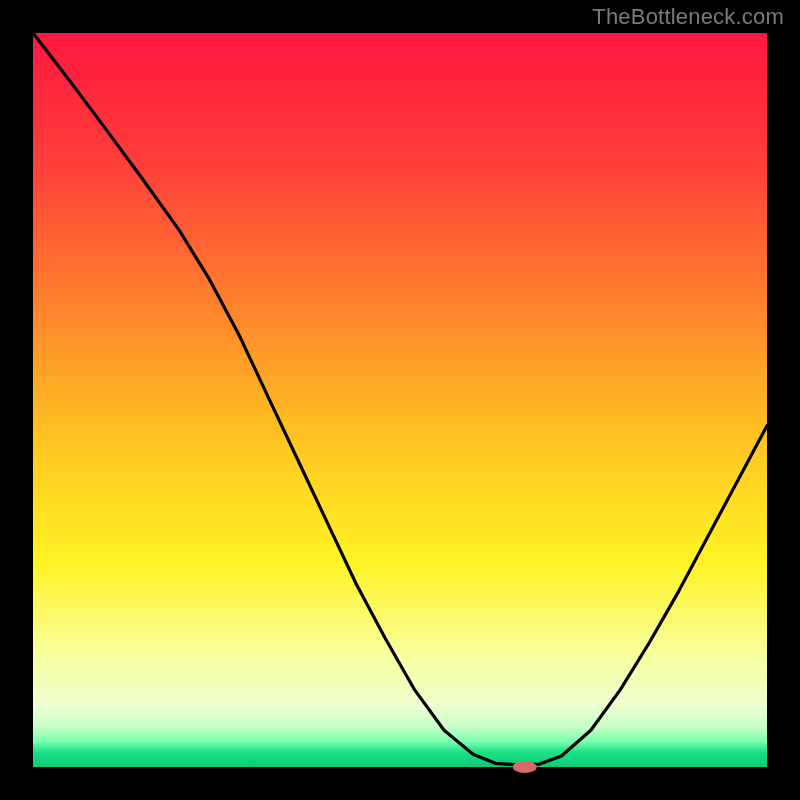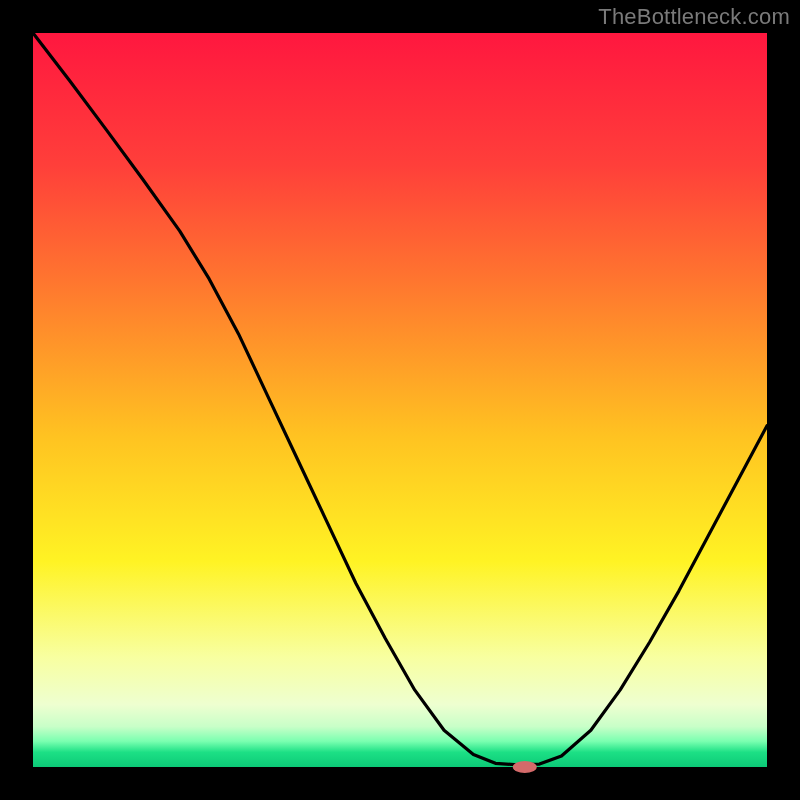--- a/index.html
+++ b/index.html
@@ -19,7 +19,7 @@
   .watermark {
     position: absolute;
     top: 4px;
-    right: 10px;
+    right: 16px;
     color: #7a7a7a;
     font-size: 22px;
     font-weight: 500;

